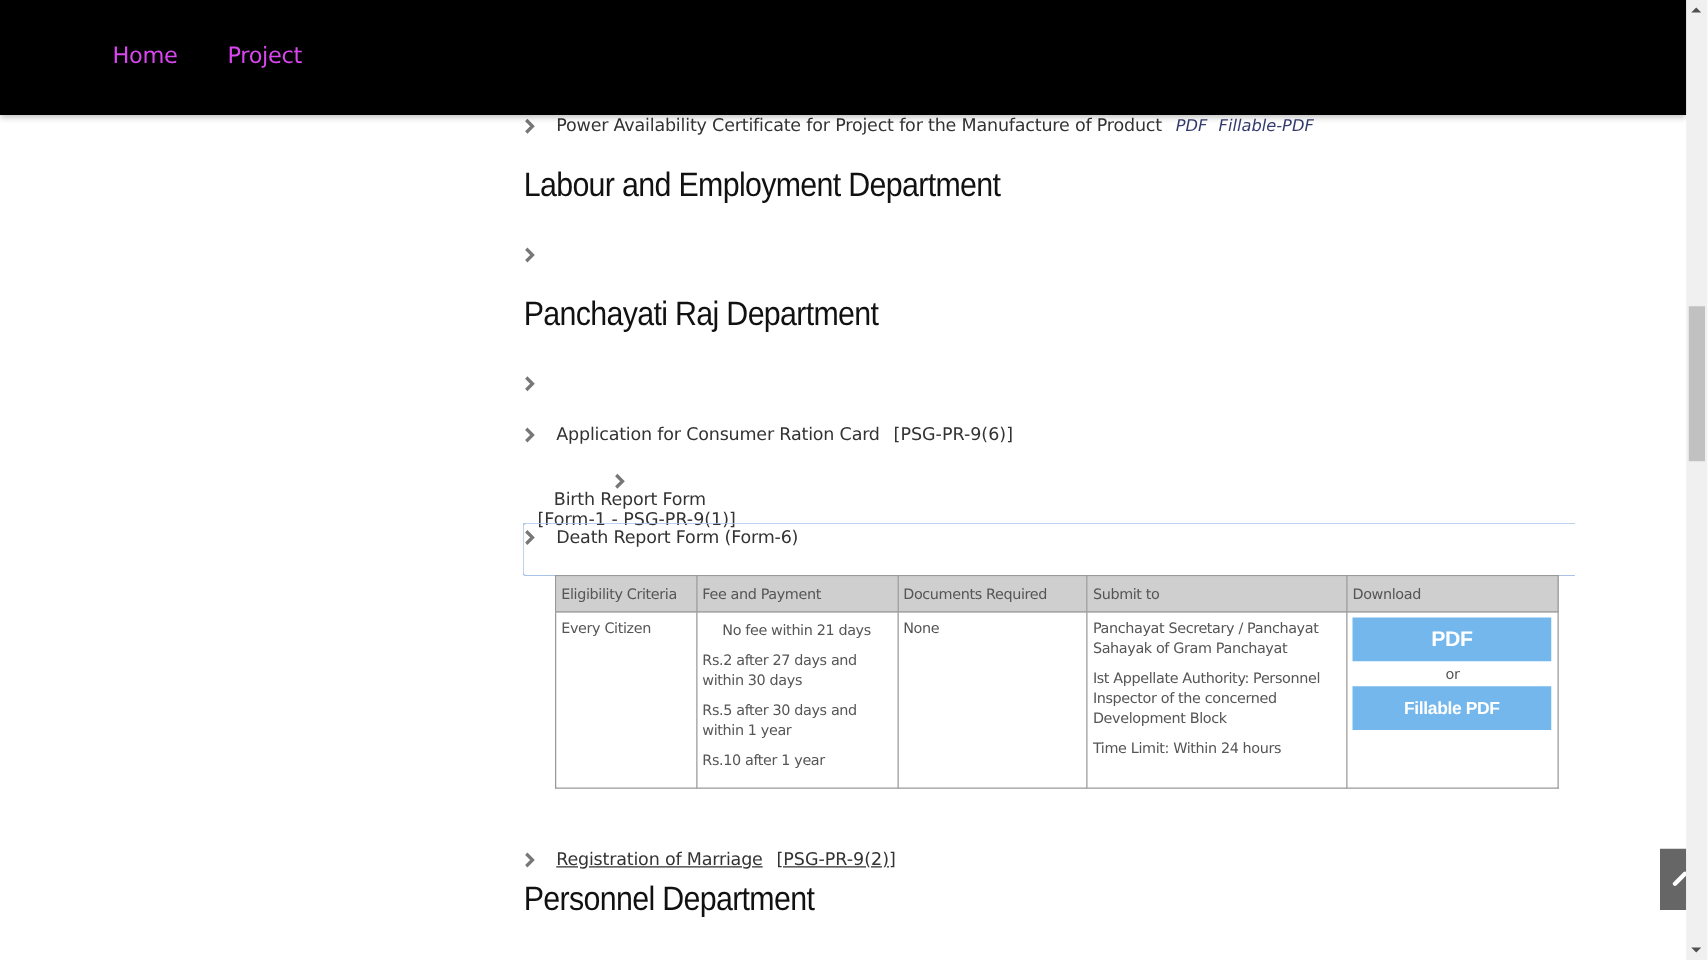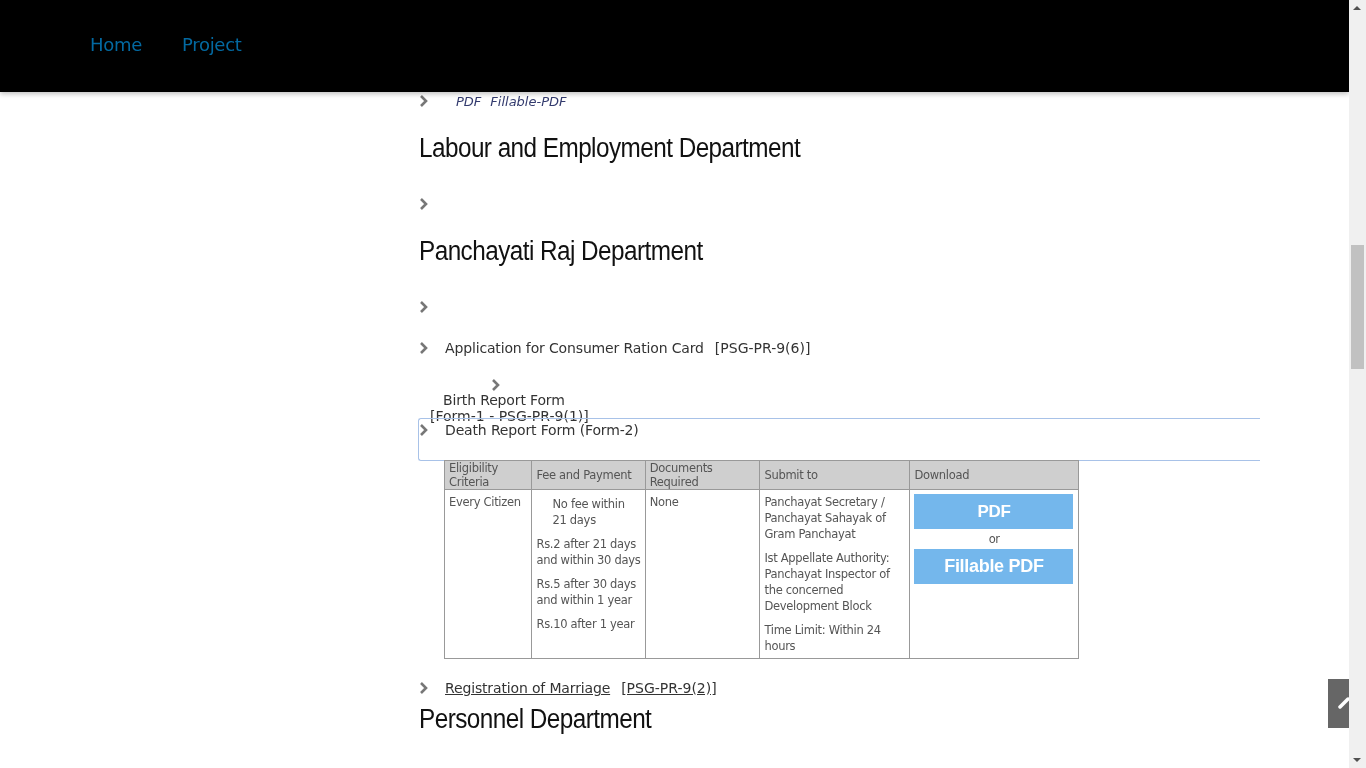--- a/index.html
+++ b/index.html
@@ -12,7 +12,7 @@
       box-shadow: 0 2px 5px rgba(0,0,0,0.25);
     }
     .topbar .nav-link {
-      position: absolute; top: 34px; color: #0369a1; font-size: 18px;
+      position: absolute; top: 34px; color: #d946ef; font-size: 18px;
       text-decoration: none; font-family: "DejaVu Sans", sans-serif; letter-spacing: -0.3px;
     }
     .nav-home { left: 90px; }

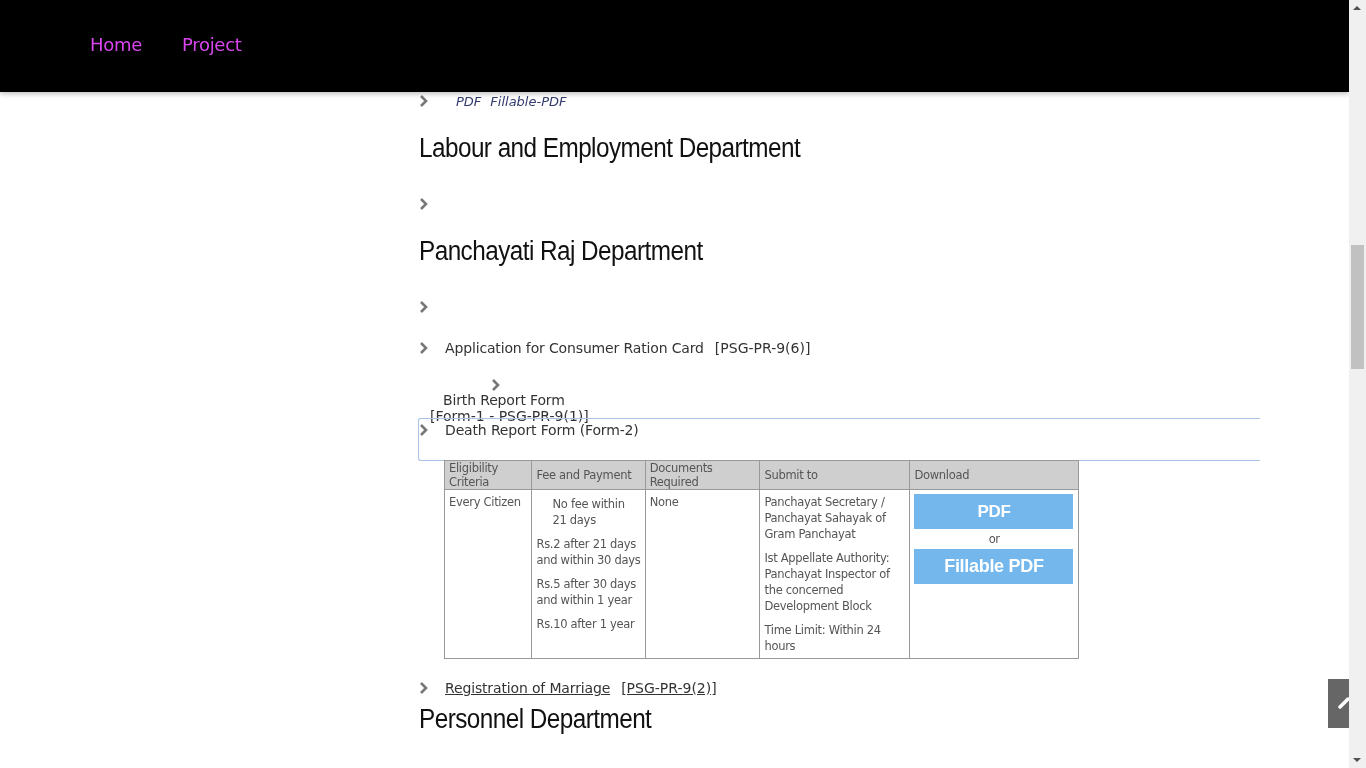--- a/index.html
+++ b/index.html
@@ -103,6 +103,7 @@
           <path d="M2 2 L7 7 L2 12" stroke="#777" stroke-width="2.6" fill="none"></path>
         </svg>
     </span>
+    <span class="label">Power Availability Certificate for Project for the Manufacture of Product</span>
     <a class="link-italic">PDF</a>
     <a class="link-italic" style="margin-left:9px;">Fillable-PDF</a>
   </div>

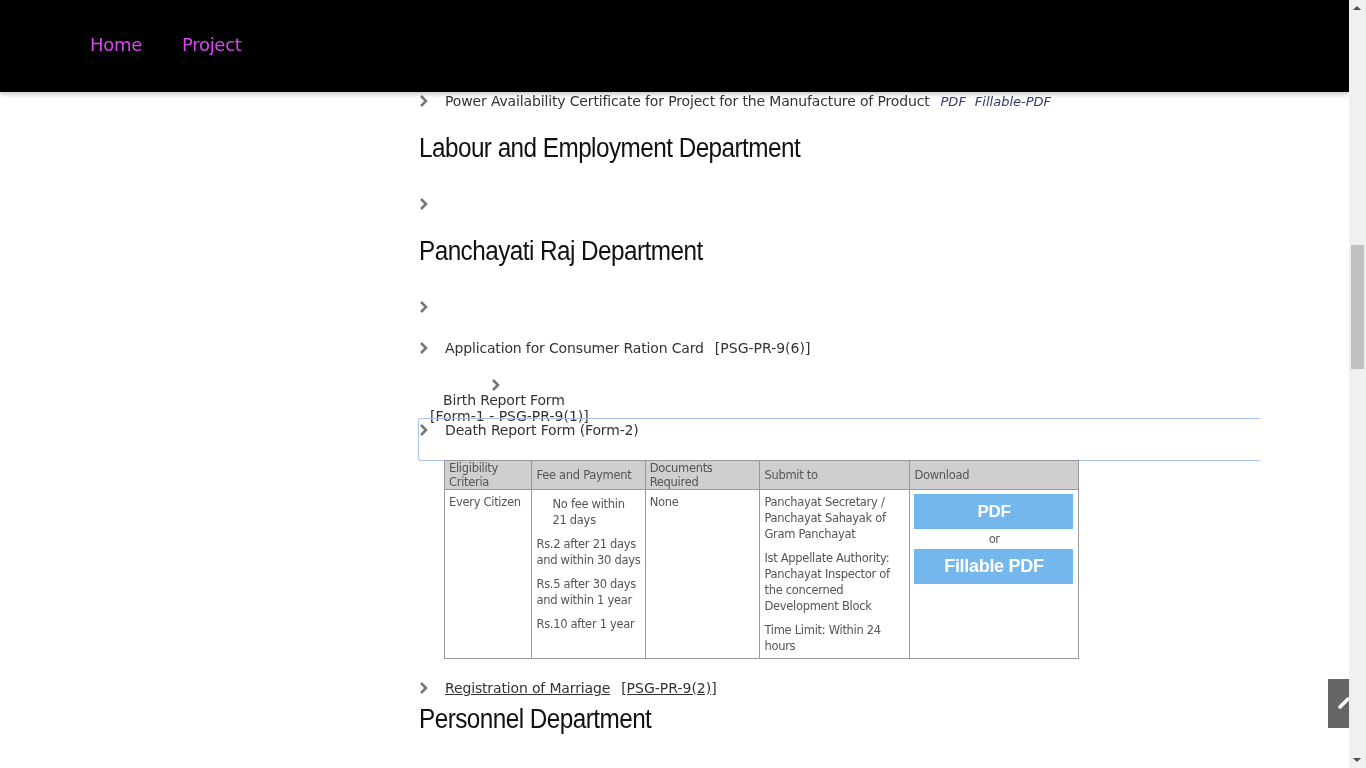--- a/index.html
+++ b/index.html
@@ -155,7 +155,7 @@
           <path d="M2 2 L7 7 L2 12" stroke="#777" stroke-width="2.6" fill="none"></path>
         </svg>
     </span>
-    <span class="label">Death Report Form (Form-2)</span>
+    <span class="label">Death Report Form (Form-6)</span>
   </div>
 
   <table class="detail-table">

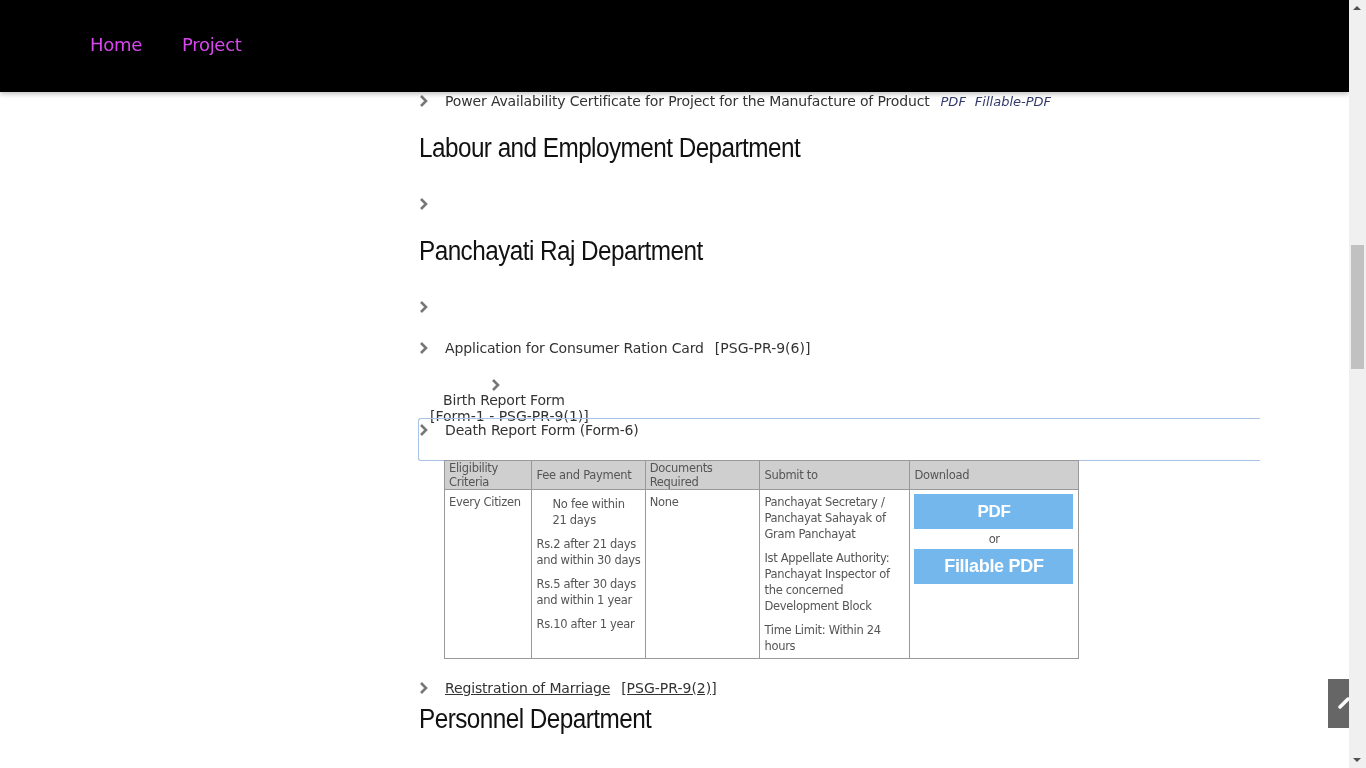--- a/index.html
+++ b/index.html
@@ -44,7 +44,7 @@
     }
 
     .detail-table {
-      position: absolute; left: 25px; top: 460px; width: 635px;
+      position: absolute; left: 25px; top: 460px; width: 803px;
       border-collapse: collapse; font-family: "DejaVu Sans", sans-serif;
       font-size: 11.5px; color: #555; letter-spacing: -0.3px;
     }

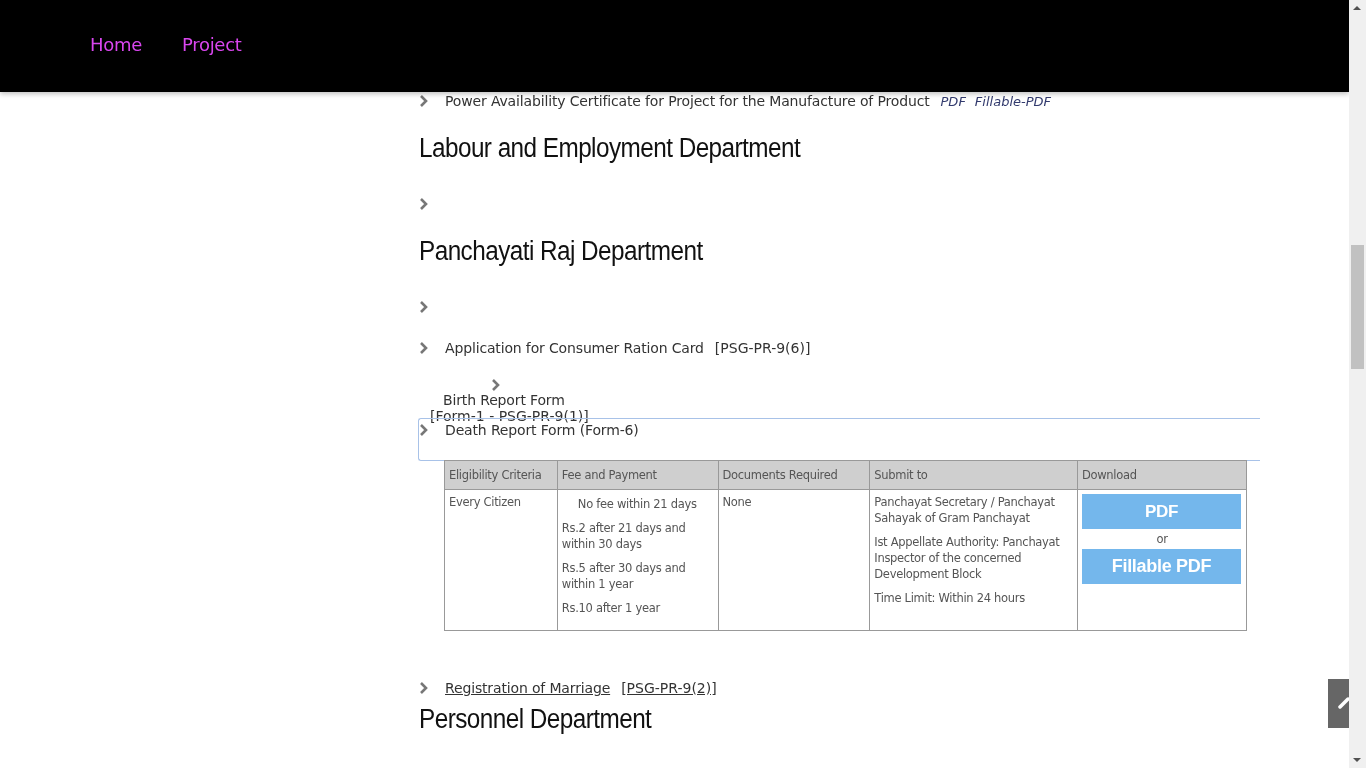--- a/index.html
+++ b/index.html
@@ -180,7 +180,7 @@
         <td>Every Citizen</td>
         <td class="fee">
           <p>No fee within 21 days</p>
-          <p>Rs.2 after 21 days and within 30 days</p>
+          <p>Rs.2 after 27 days and within 30 days</p>
           <p>Rs.5 after 30 days and within 1 year</p>
           <p>Rs.10 after 1 year</p>
         </td>

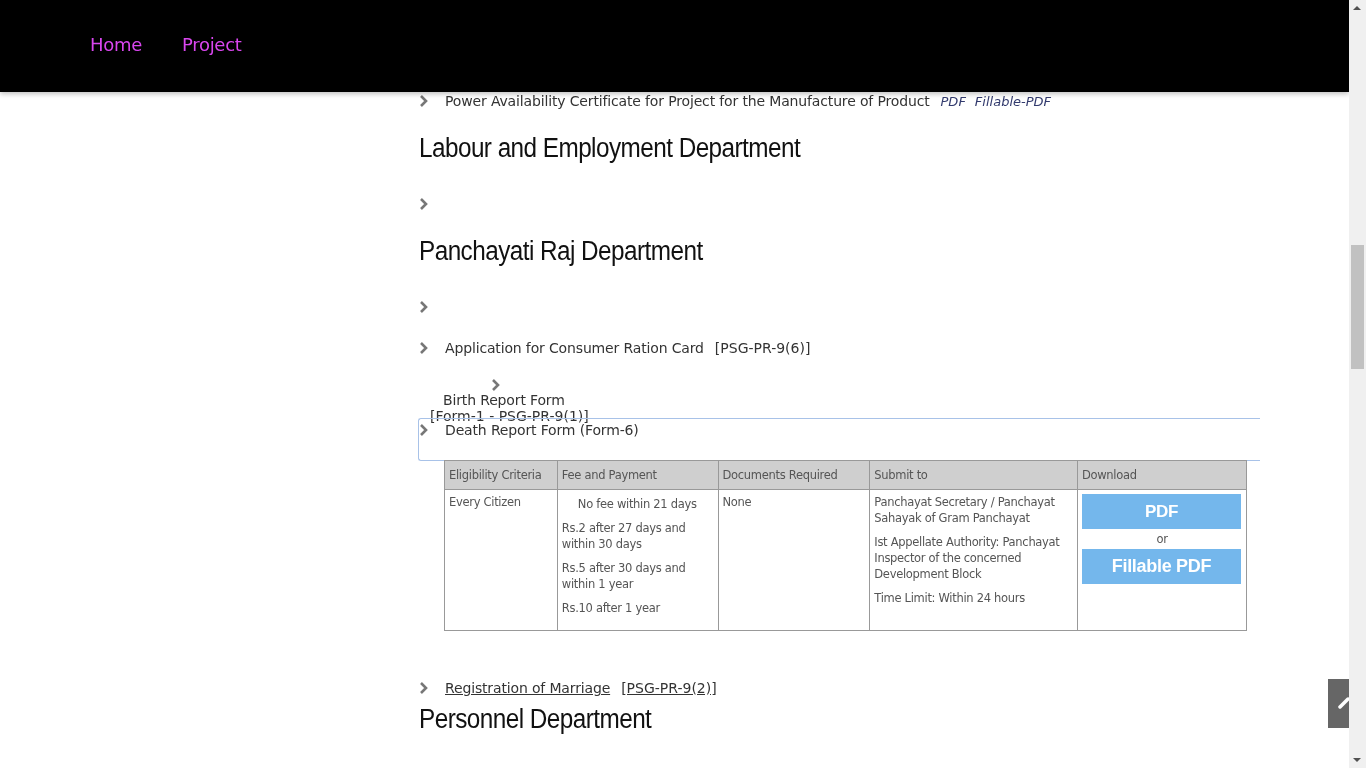--- a/index.html
+++ b/index.html
@@ -187,7 +187,7 @@
         <td>None</td>
         <td>
           <p>Panchayat Secretary / Panchayat Sahayak of Gram Panchayat</p>
-          <p>Ist Appellate Authority: Panchayat Inspector of the concerned Development Block</p>
+          <p>Ist Appellate Authority: Personnel Inspector of the concerned Development Block</p>
           <p>Time Limit: Within 24 hours</p>
         </td>
         <td>

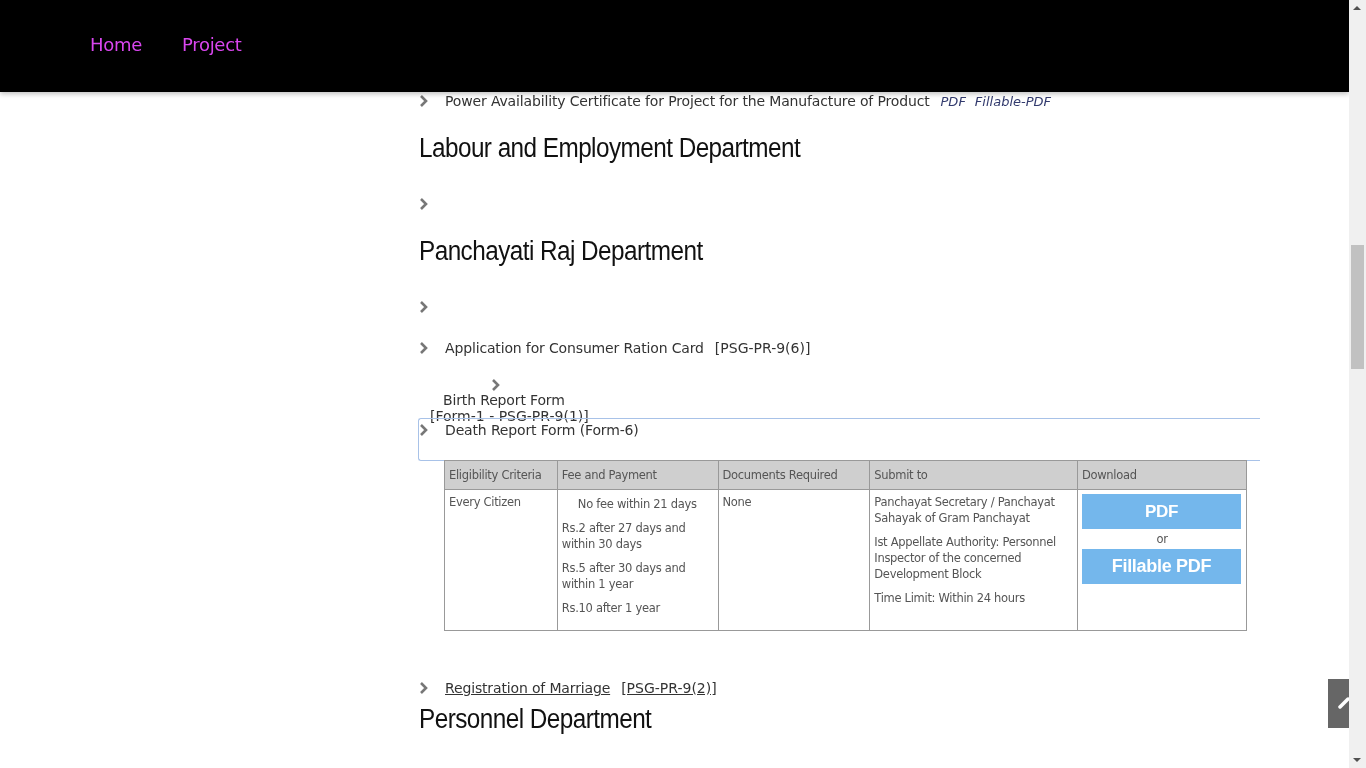--- a/index.html
+++ b/index.html
@@ -66,7 +66,7 @@
       text-decoration: none; font-size: 17px; letter-spacing: -0.3px;
     }
     .dl-pdf { height: 35px; line-height: 35px; margin-top: 0; }
-    .dl-fill { height: 35px; line-height: 35px; font-size: 18px; }
+    .dl-fill { height: 35px; line-height: 35px; font-size: 14px; }
     .dl-or { text-align: center; font-size: 11.5px; color: #555; height: 20px; line-height: 20px; }
 
     .scroll-top-btn {

